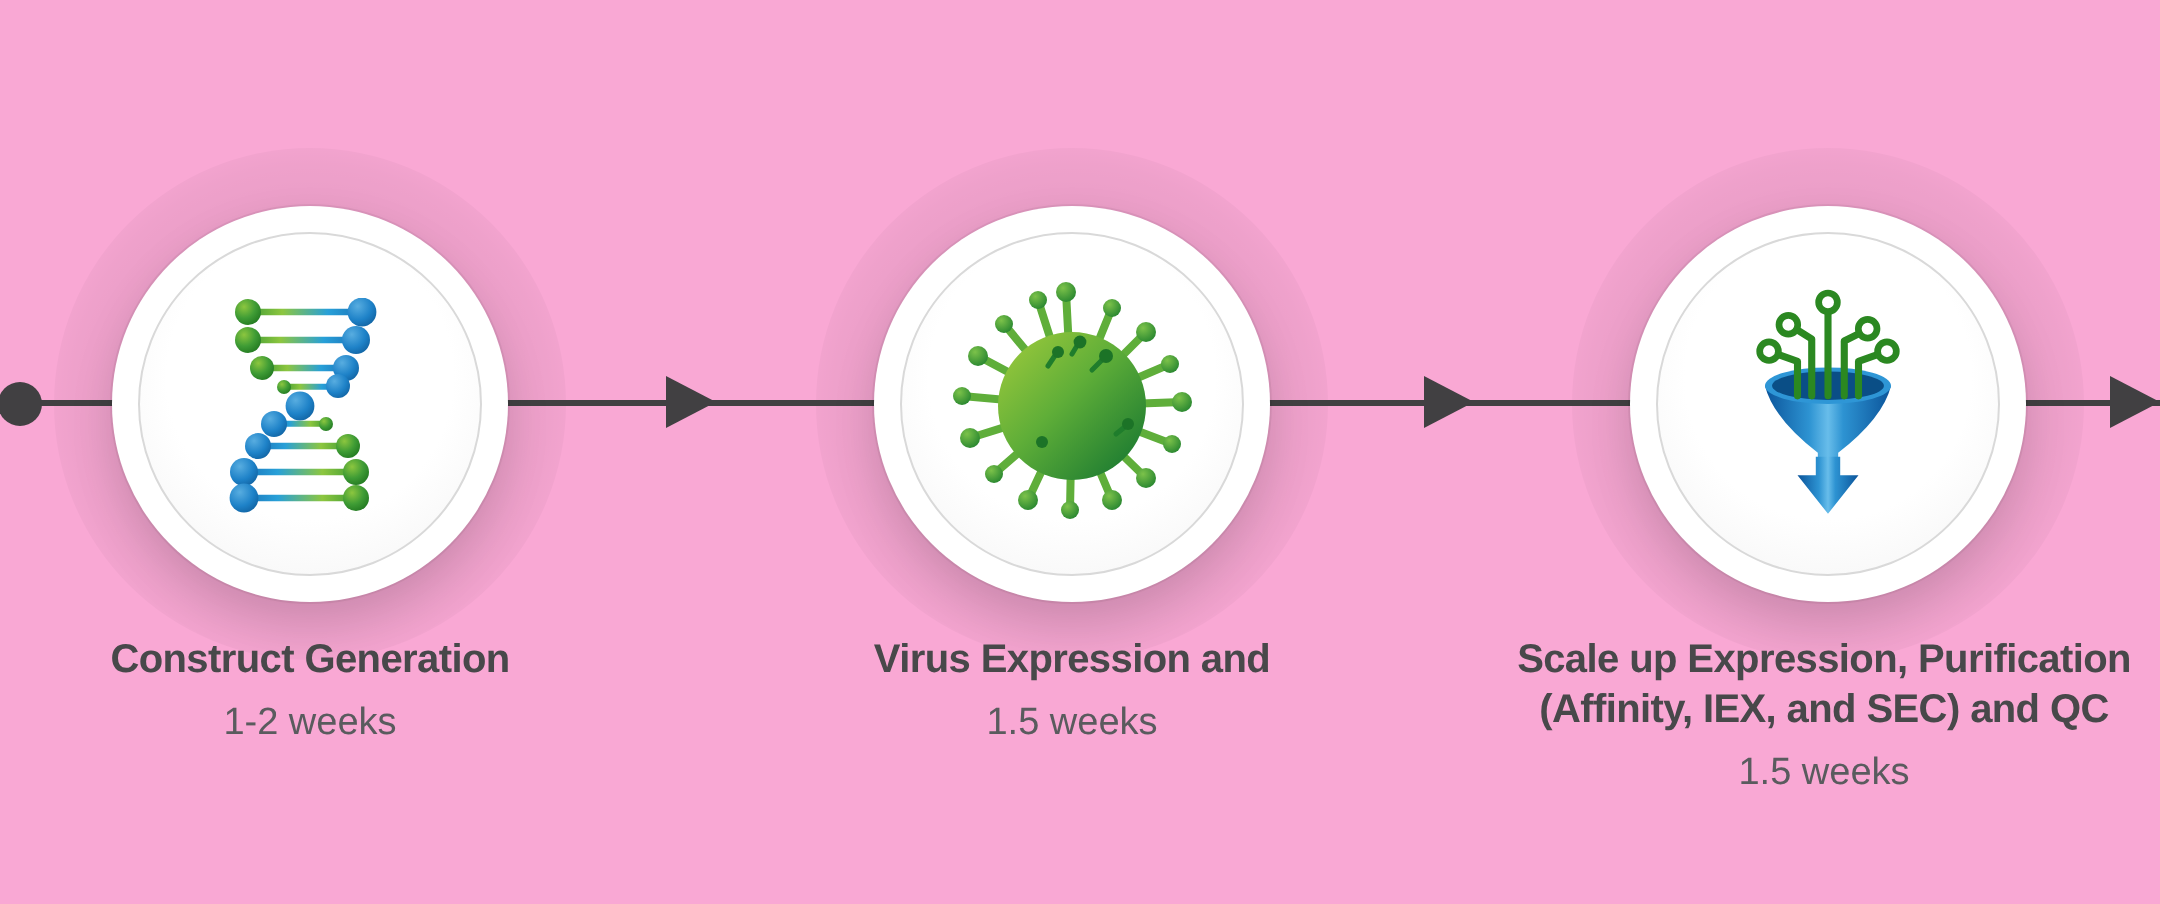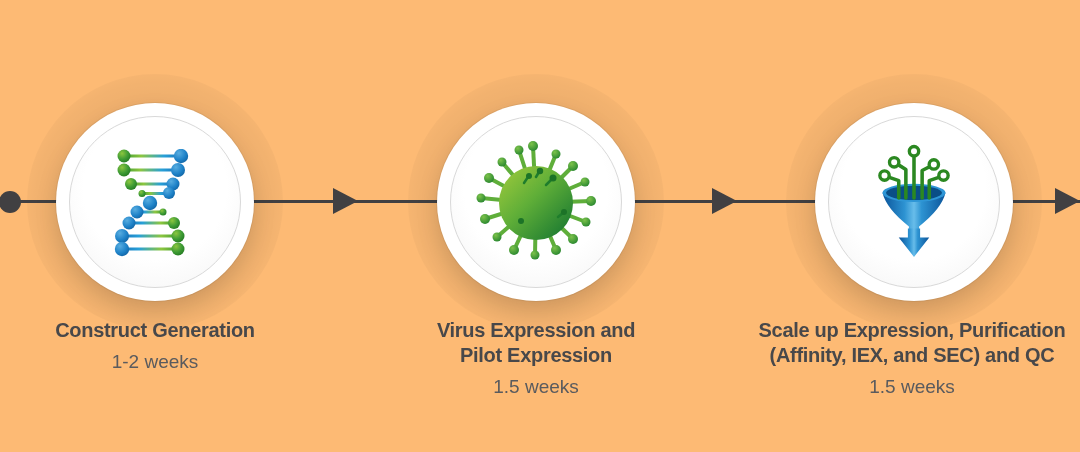--- a/index.html
+++ b/index.html
@@ -4,7 +4,7 @@
 <style>
   html,body{margin:0;padding:0;background:#ffffff;}
   .canvas{
-    position:relative;width:1080px;height:452px;background:#fdba74;
+    position:relative;width:1080px;height:452px;background:#f9a8d4;
     font-family:"Liberation Sans",sans-serif;overflow:hidden;
   }
   

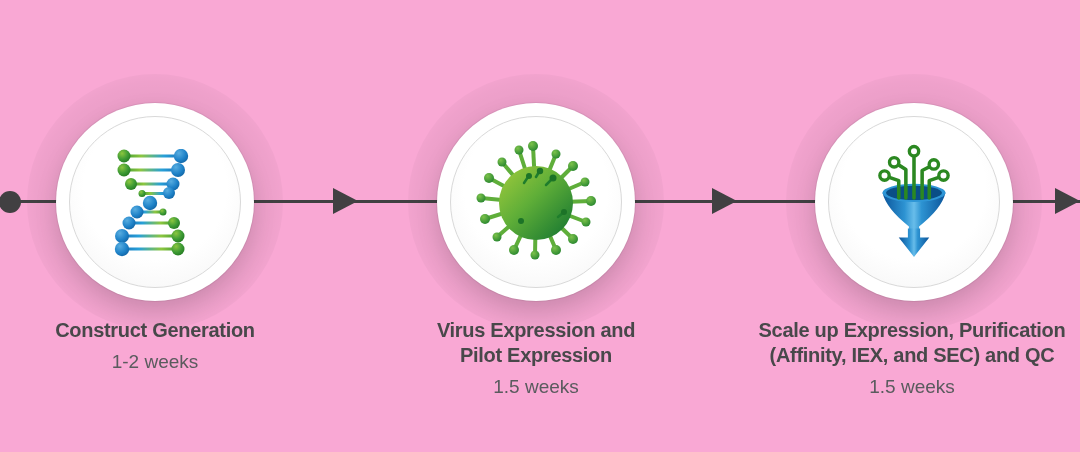--- a/index.html
+++ b/index.html
@@ -214,7 +214,6 @@
   <div class="stage-label l2">
     <div class="stage-title">
       <div>Virus Expression and</div>
-      <div>Pilot Expression</div>
     </div>
     <div class="stage-duration">1.5 weeks</div>
   </div>

